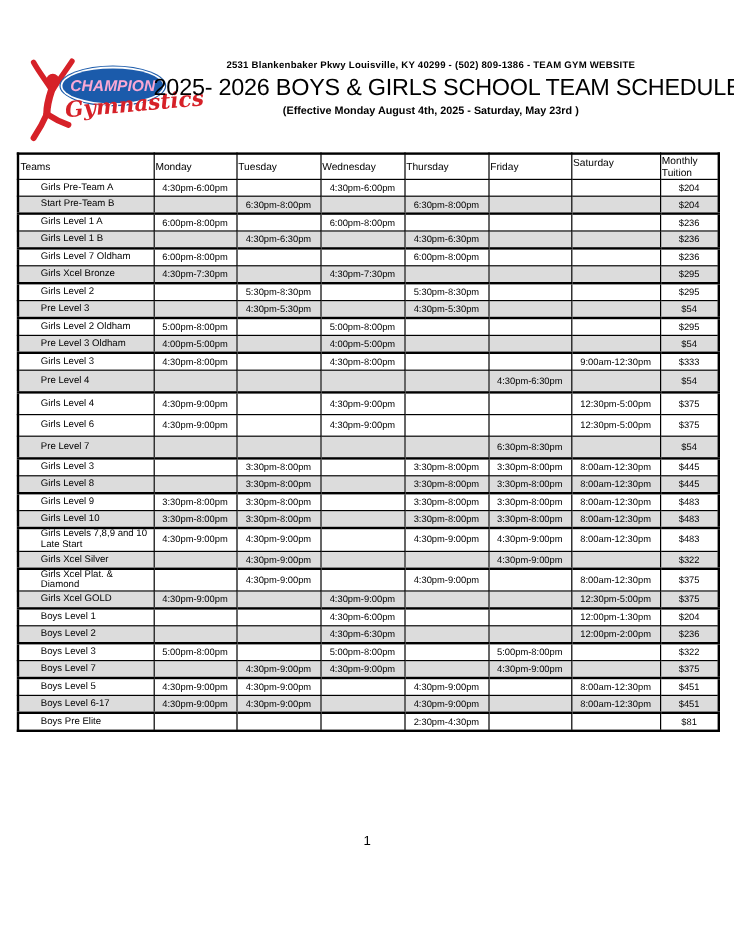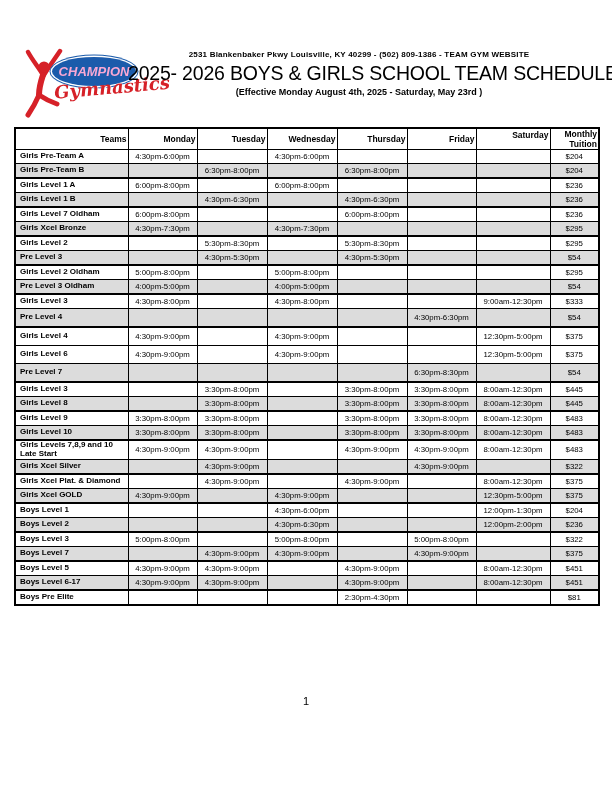--- a/index.html
+++ b/index.html
@@ -55,7 +55,7 @@
     overflow:hidden;
   }
   .schedule th{
-    font-size:8.5px;font-weight:bold;height:15px;text-align:right;vertical-align:middle;
+    font-size:8.5px;font-weight:normal;height:15px;text-align:left;vertical-align:middle;
   }
   .schedule th.col-saturday{vertical-align:top;padding-top:1px;}
   .schedule td{

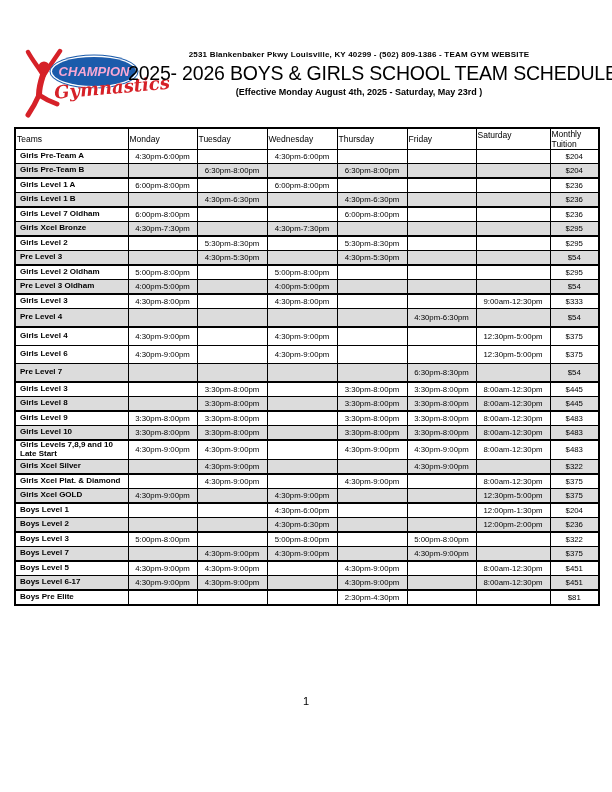--- a/index.html
+++ b/index.html
@@ -63,7 +63,7 @@
     white-space:nowrap;
   }
   .schedule td.team{
-    text-align:left;font-weight:bold;padding-left:4px;font-size:8px;
+    text-align:left;font-weight:normal;padding-left:18px;font-size:8px;
     white-space:normal;line-height:1.1;
   }
   .schedule tr.shaded td{background:var(--row-shade);}

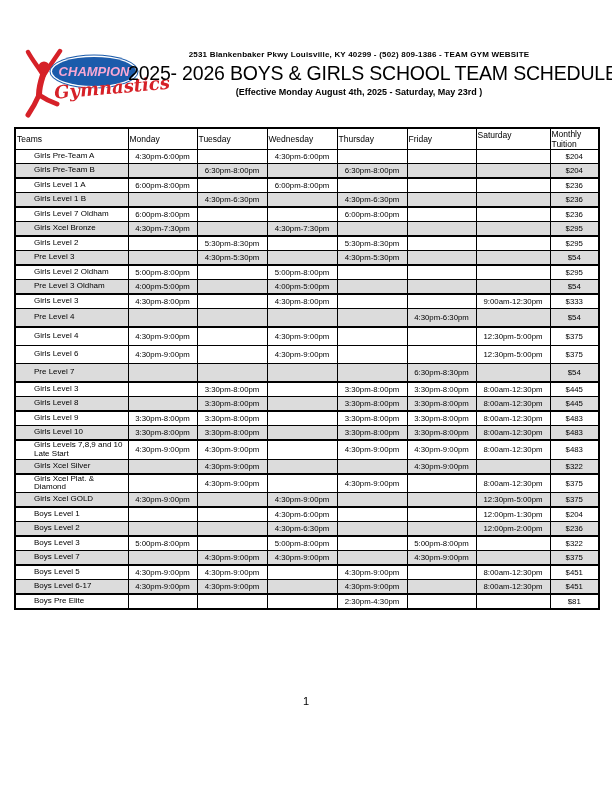--- a/index.html
+++ b/index.html
@@ -137,7 +137,7 @@
           <td>$204</td>
         </tr>
         <tr class="shaded band-end">
-          <td class="team">Girls Pre-Team B</td>
+          <td class="team">Start Pre-Team B</td>
           <td></td>
           <td>6:30pm-8:00pm</td>
           <td></td>

